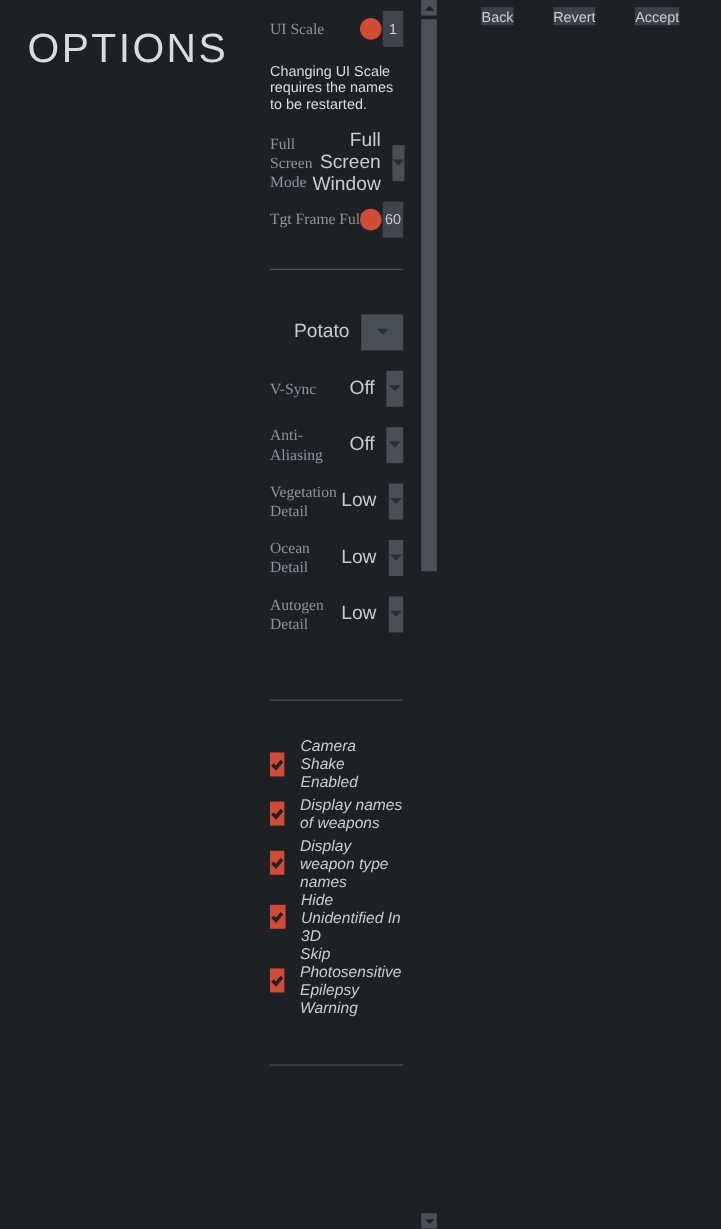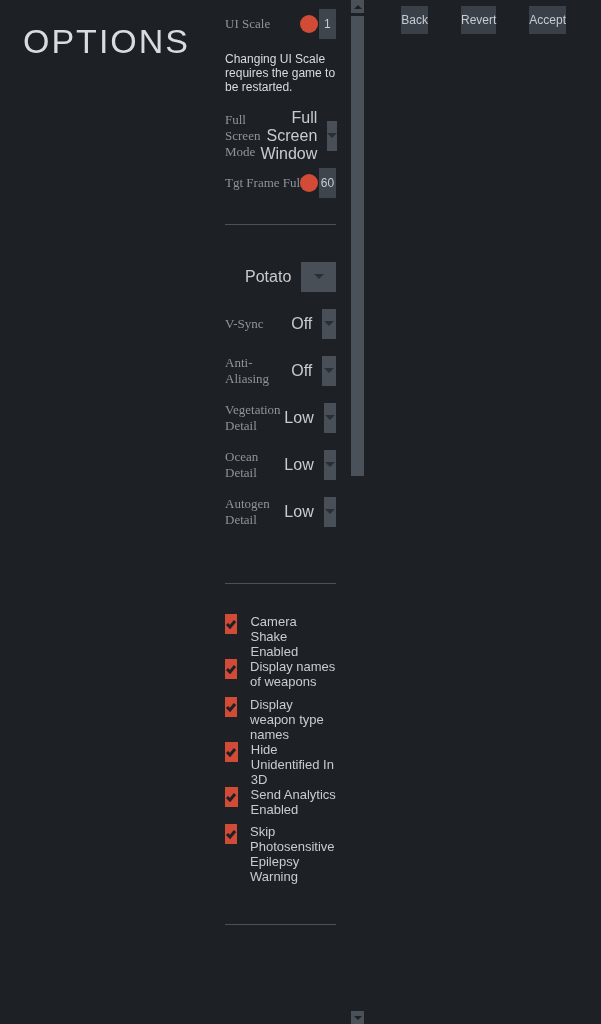--- a/index.html
+++ b/index.html
@@ -200,7 +200,7 @@
   }
   .footer-btn {
     flex: 1;
-    height: 28px;
+    height: 15px;
     background: #3a4047;
     display: flex;
     align-items: center;

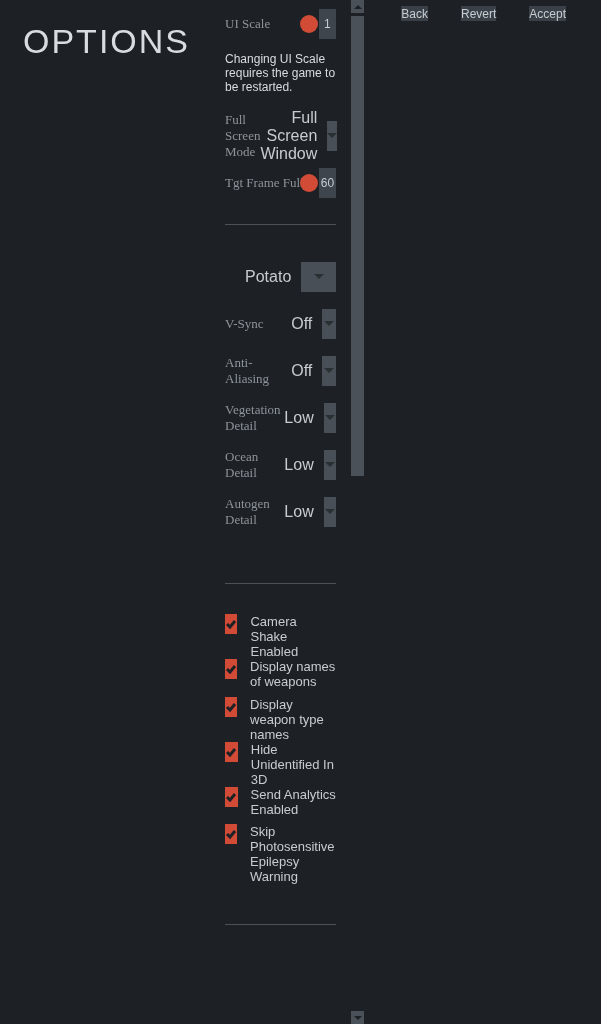--- a/index.html
+++ b/index.html
@@ -229,7 +229,7 @@
         <div class="value-box">1</div>
       </div>
 
-      <div class="note">Changing UI Scale requires the game to be restarted.</div>
+      <div class="note">Changing UI Scale requires the names to be restarted.</div>
 
       <div class="dropdown-row">
         <div class="row-label">Full Screen Mode</div>

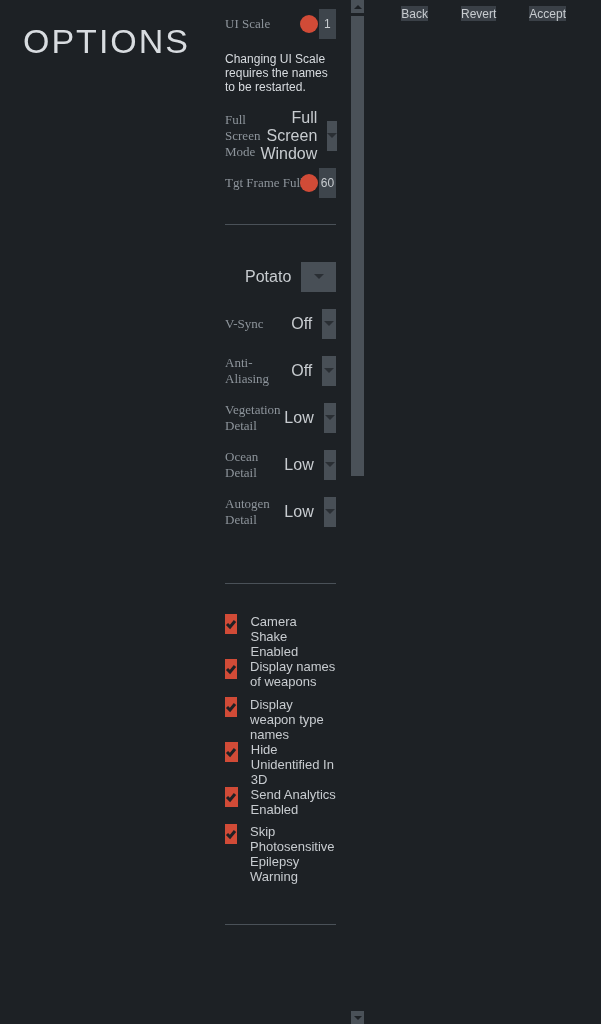--- a/index.html
+++ b/index.html
@@ -170,8 +170,9 @@
   }
   .checkbox-row {
     display: flex;
-    align-items: flex-start;
+    align-items: center;
     min-height: 37.5px;
+    font-style: italic;
   }
   .checkbox {
     width: 20px;

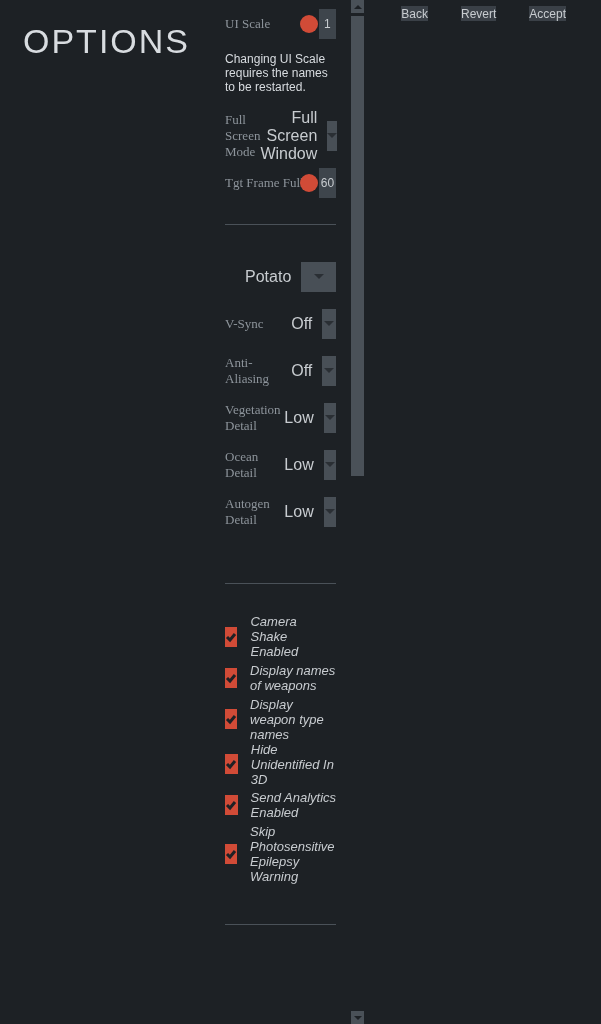--- a/index.html
+++ b/index.html
@@ -339,14 +339,6 @@
         <div class="checkbox-label">Hide Unidentified In 3D</div>
       </div>
 
-      <div class="checkbox-row">
-        <div class="checkbox">
-          <svg class="checkmark" viewBox="0 0 12 12">
-              <path d="M2 6 L5 9 L10 3"></path>
-            </svg>
-        </div>
-        <div class="checkbox-label">Send Analytics Enabled</div>
-      </div>
 
       <div class="checkbox-row">
         <div class="checkbox">

